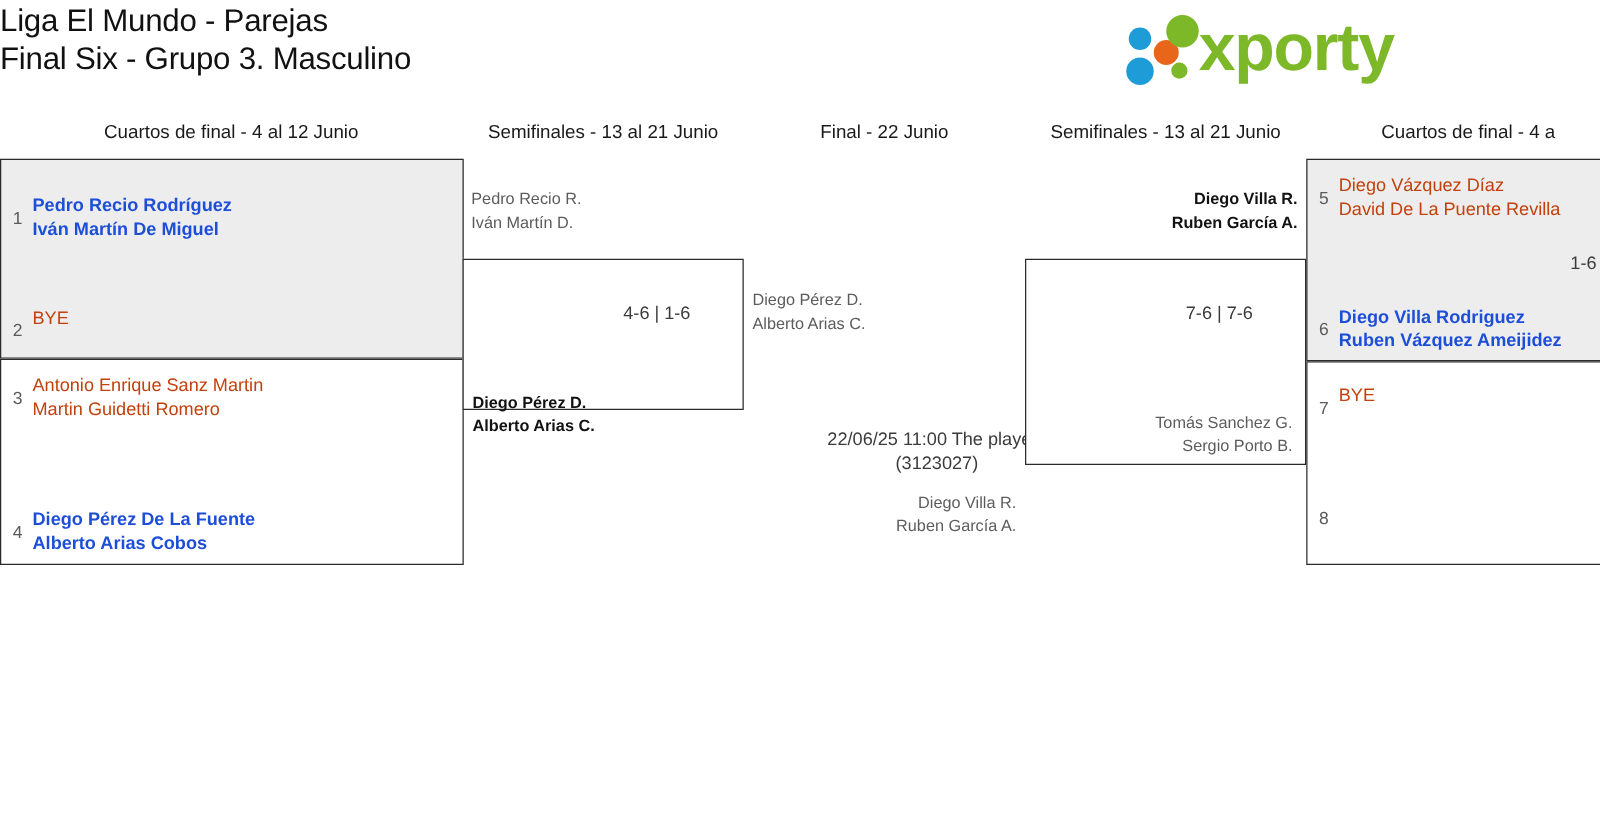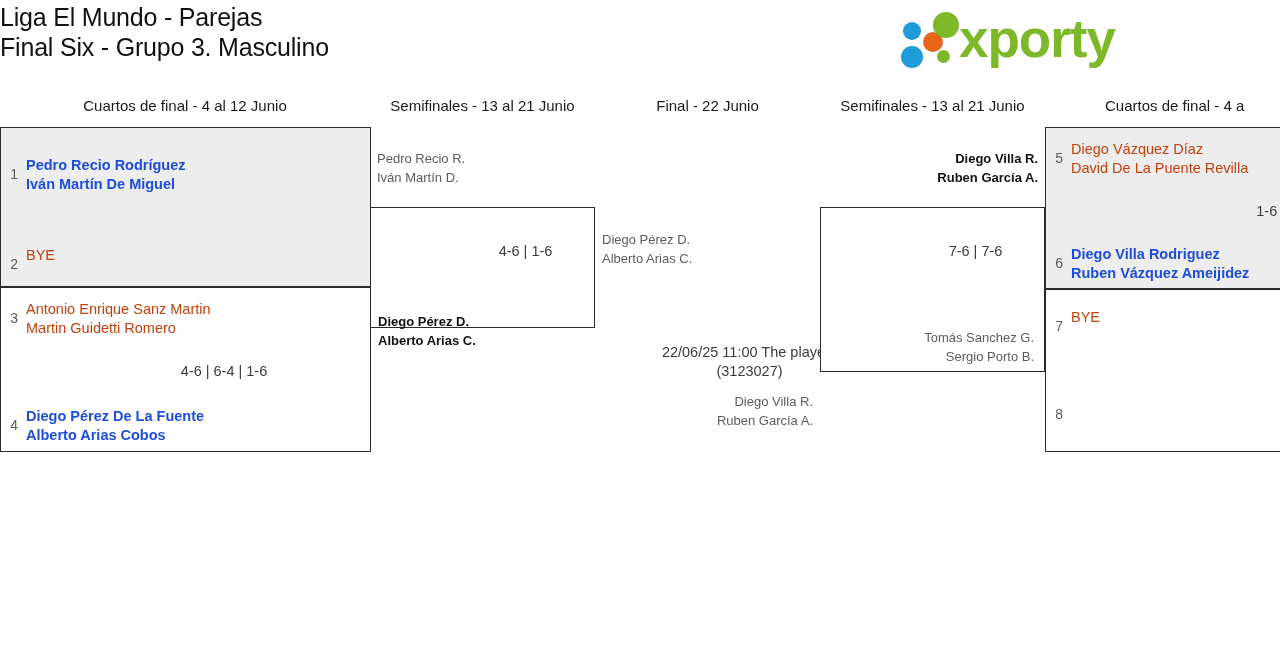--- a/index.html
+++ b/index.html
@@ -174,7 +174,6 @@
     <span class="names">Antonio Enrique Sanz Martin
 Martin Guidetti Romero</span>
   </div>
-  <div class="score center" style="left:6px; top:74px; width:350px;">4-6 | 6-4 | 1-6</div>
   <div class="team winner" style="left:6px; top:119px; width:345px;">
     <span class="seed">4</span>
     <span class="names">Diego Pérez De La Fuente

